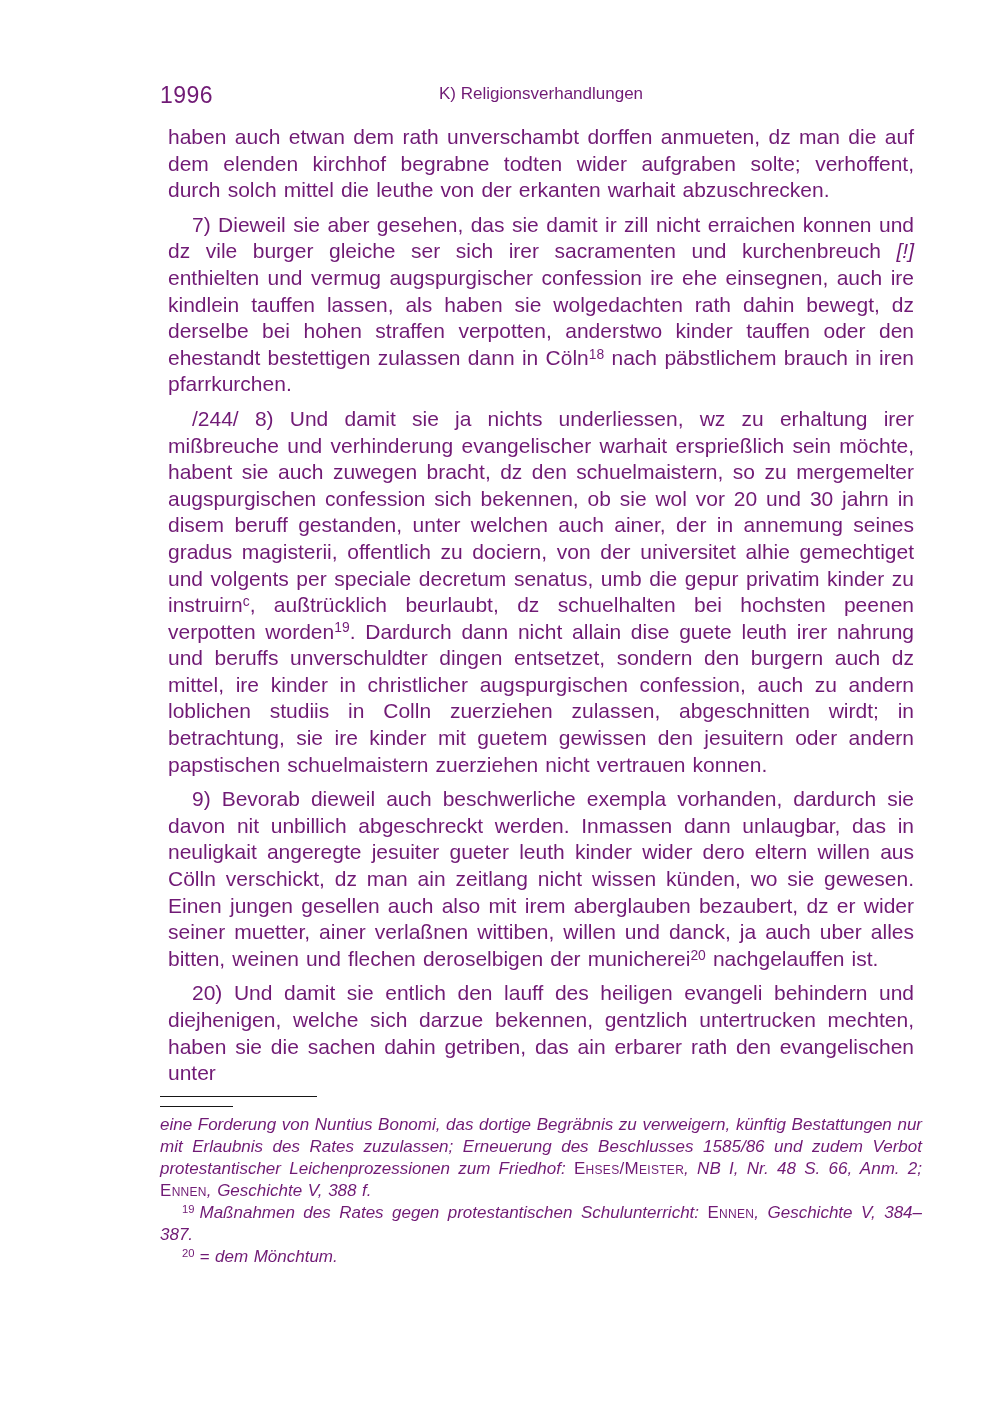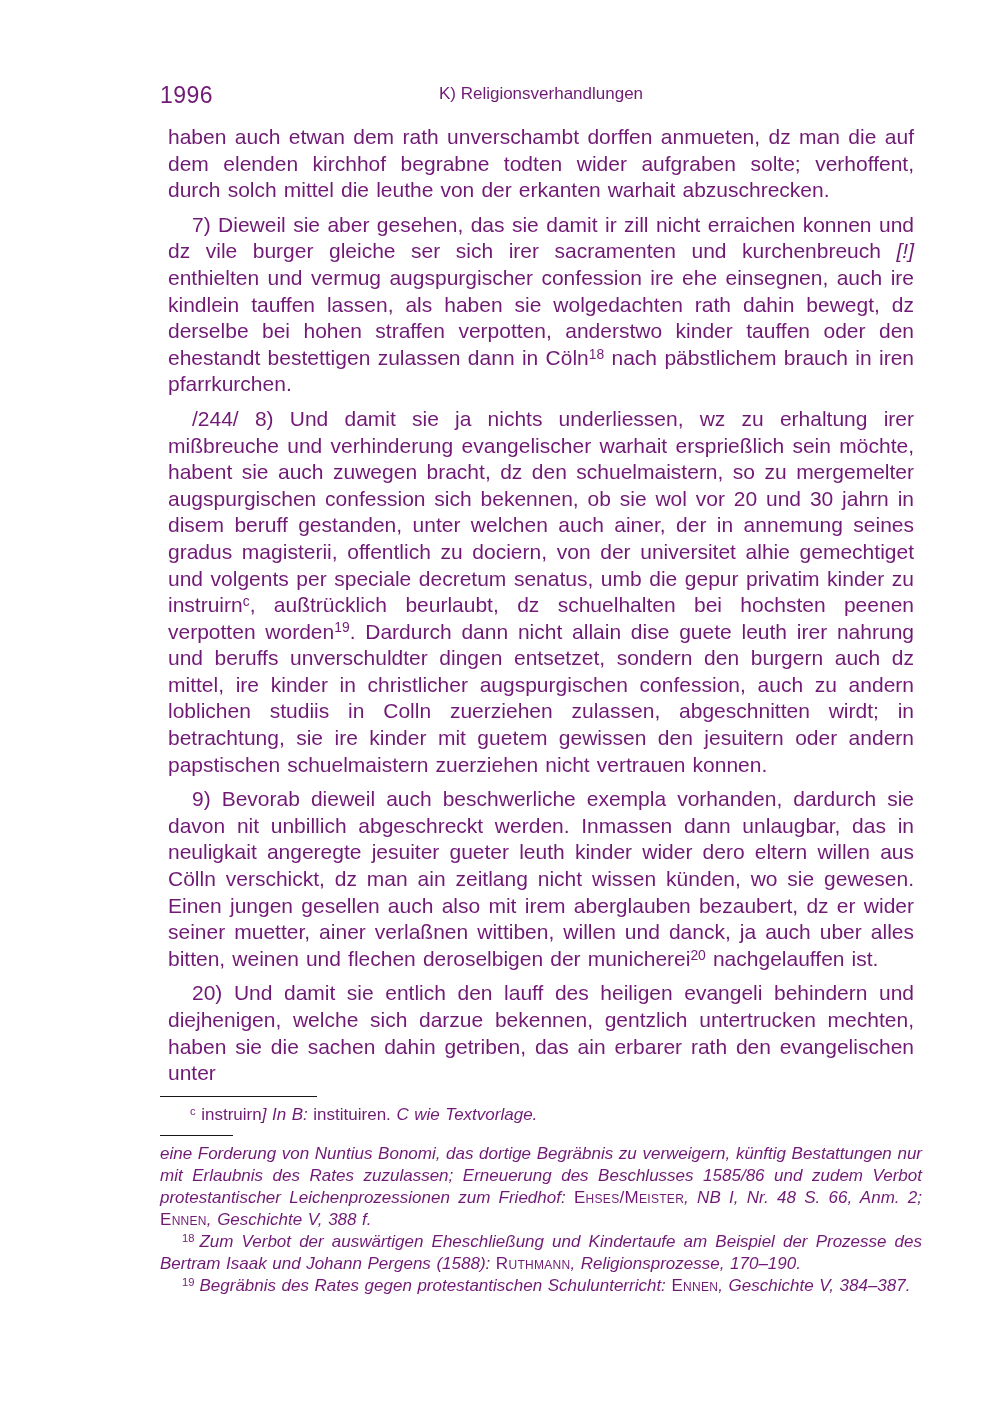--- a/index.html
+++ b/index.html
@@ -106,7 +106,6 @@
 
     <div class="footnote-area">
       <hr class="fn-rule rule-long">
-      <p class="apparatus"><span class="run-sup">c</span><span class="run-r"> instruirn</span><span class="run-i">] In B:</span><span class="run-r"> instituiren. </span><span class="run-i">C wie Textvorlage.</span></p>
       <hr class="fn-rule rule-short">
       <div class="footnotes">
         <p><span class="run-i">eine Forderung von Nuntius Bonomi, das dortige Begräbnis zu verweigern, künftig Bestattungen nur mit Erlaubnis des Rates zuzulassen; Erneuerung des Beschlusses 1585/86 und zudem Verbot protestantischer Leichenprozessionen zum Friedhof: </span><span class="run-sc">Ehses/Meister</span><span class="run-i">, NB I, Nr. 48 S. 66, Anm. 2; </span><span class="run-sc">Ennen</span><span class="run-i">, Geschichte V, 388 f.</span></p>

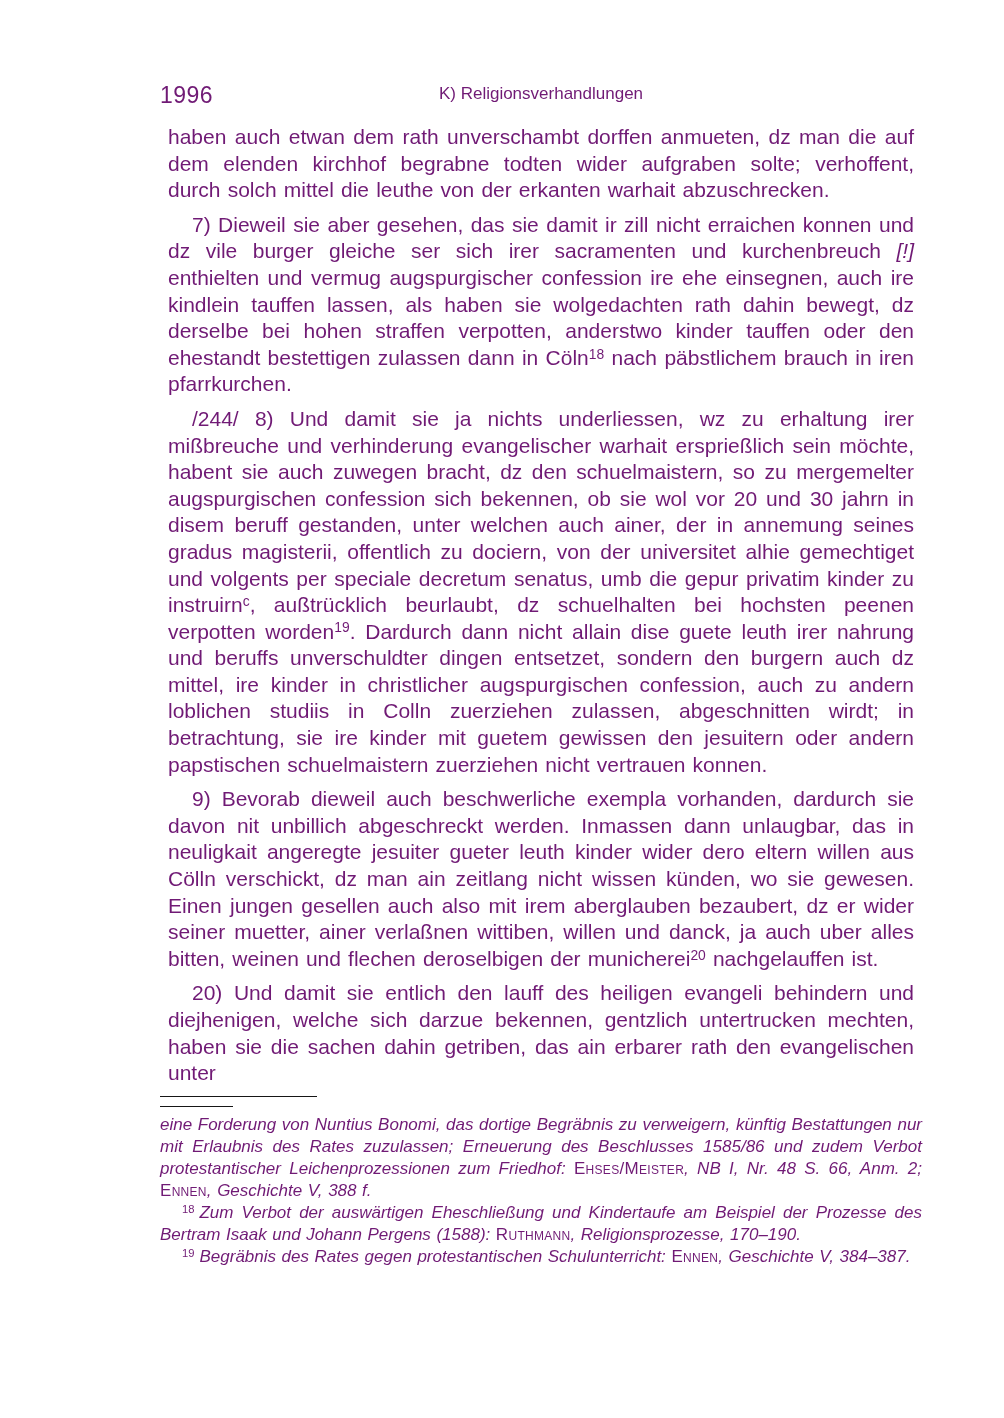--- a/index.html
+++ b/index.html
@@ -109,7 +109,6 @@
       <hr class="fn-rule rule-short">
       <div class="footnotes">
         <p><span class="run-i">eine Forderung von Nuntius Bonomi, das dortige Begräbnis zu verweigern, künftig Bestattungen nur mit Erlaubnis des Rates zuzulassen; Erneuerung des Beschlusses 1585/86 und zudem Verbot protestantischer Leichenprozessionen zum Friedhof: </span><span class="run-sc">Ehses/Meister</span><span class="run-i">, NB I, Nr. 48 S. 66, Anm. 2; </span><span class="run-sc">Ennen</span><span class="run-i">, Geschichte V, 388 f.</span></p>
-        <p class="fn-indent"><span class="run-sup">18</span><span class="run-i">Zum Verbot der auswärtigen Eheschließung und Kindertaufe am Beispiel der Prozesse des Bertram Isaak und Johann Pergens (1588): </span><span class="run-sc">Ruthmann</span><span class="run-i">, Religionsprozesse, 170–190.</span></p>
         <p class="fn-indent"><span class="run-sup">19</span><span class="run-i">Begräbnis des Rates gegen protestantischen Schulunterricht: </span><span class="run-sc">Ennen</span><span class="run-i">, Geschichte V, 384–387.</span></p>
       </div>
     </div>

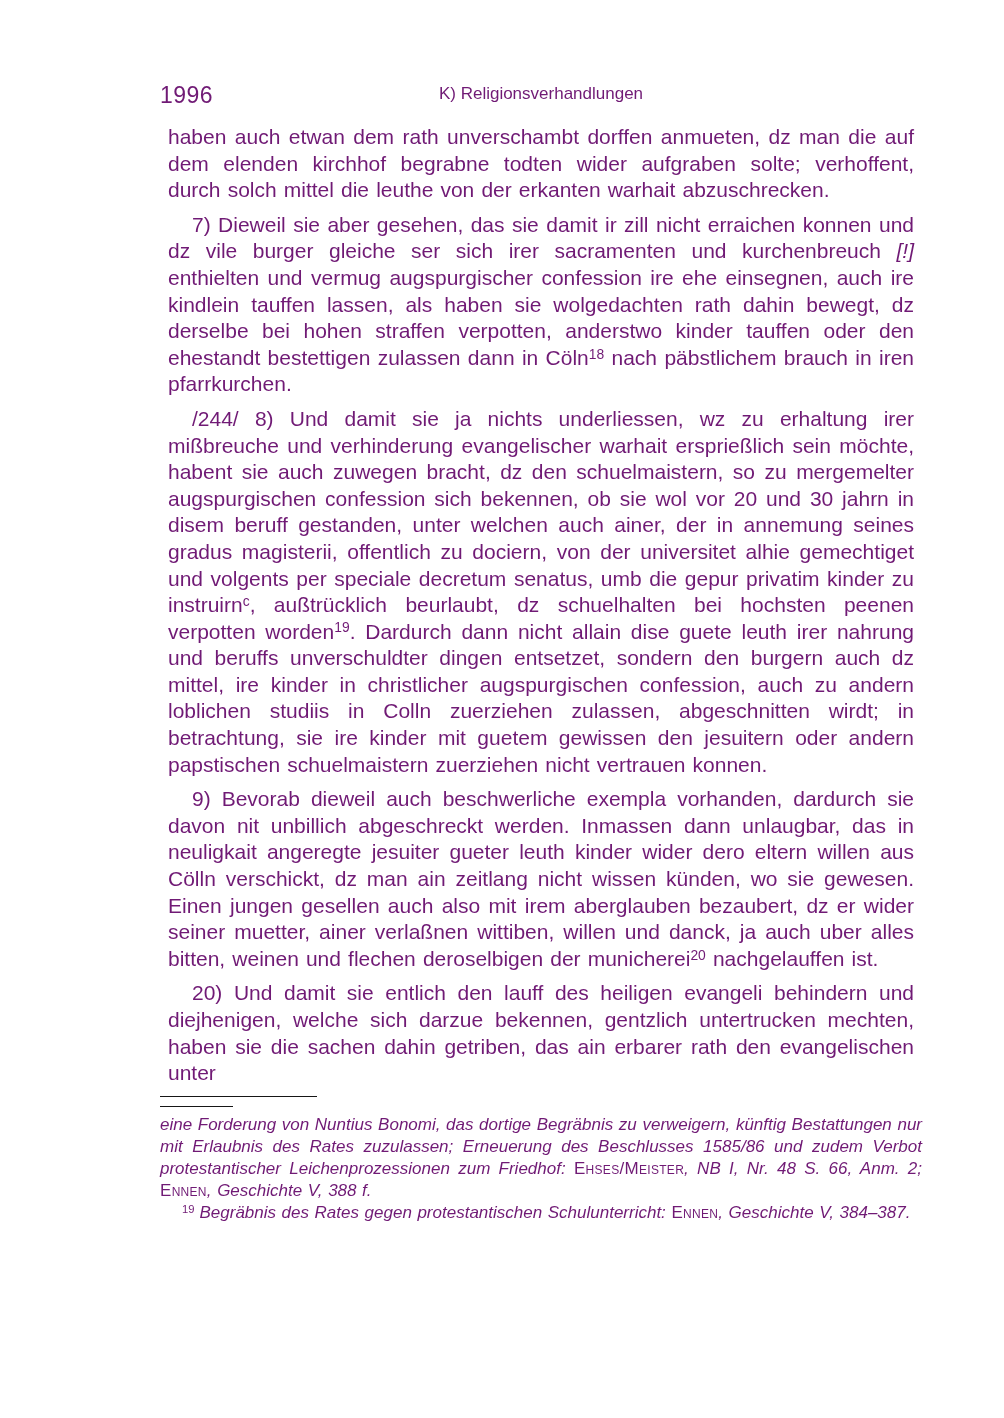--- a/index.html
+++ b/index.html
@@ -109,7 +109,7 @@
       <hr class="fn-rule rule-short">
       <div class="footnotes">
         <p><span class="run-i">eine Forderung von Nuntius Bonomi, das dortige Begräbnis zu verweigern, künftig Bestattungen nur mit Erlaubnis des Rates zuzulassen; Erneuerung des Beschlusses 1585/86 und zudem Verbot protestantischer Leichenprozessionen zum Friedhof: </span><span class="run-sc">Ehses/Meister</span><span class="run-i">, NB I, Nr. 48 S. 66, Anm. 2; </span><span class="run-sc">Ennen</span><span class="run-i">, Geschichte V, 388 f.</span></p>
-        <p class="fn-indent"><span class="run-sup">19</span><span class="run-i">Begräbnis des Rates gegen protestantischen Schulunterricht: </span><span class="run-sc">Ennen</span><span class="run-i">, Geschichte V, 384–387.</span></p>
+        <p class="fn-indent"><span class="run-sup">19</span><span class="run-i">Maßnahmen des Rates gegen protestantischen Schulunterricht: </span><span class="run-sc">Ennen</span><span class="run-i">, Geschichte V, 384–387.</span></p>
       </div>
     </div>
 

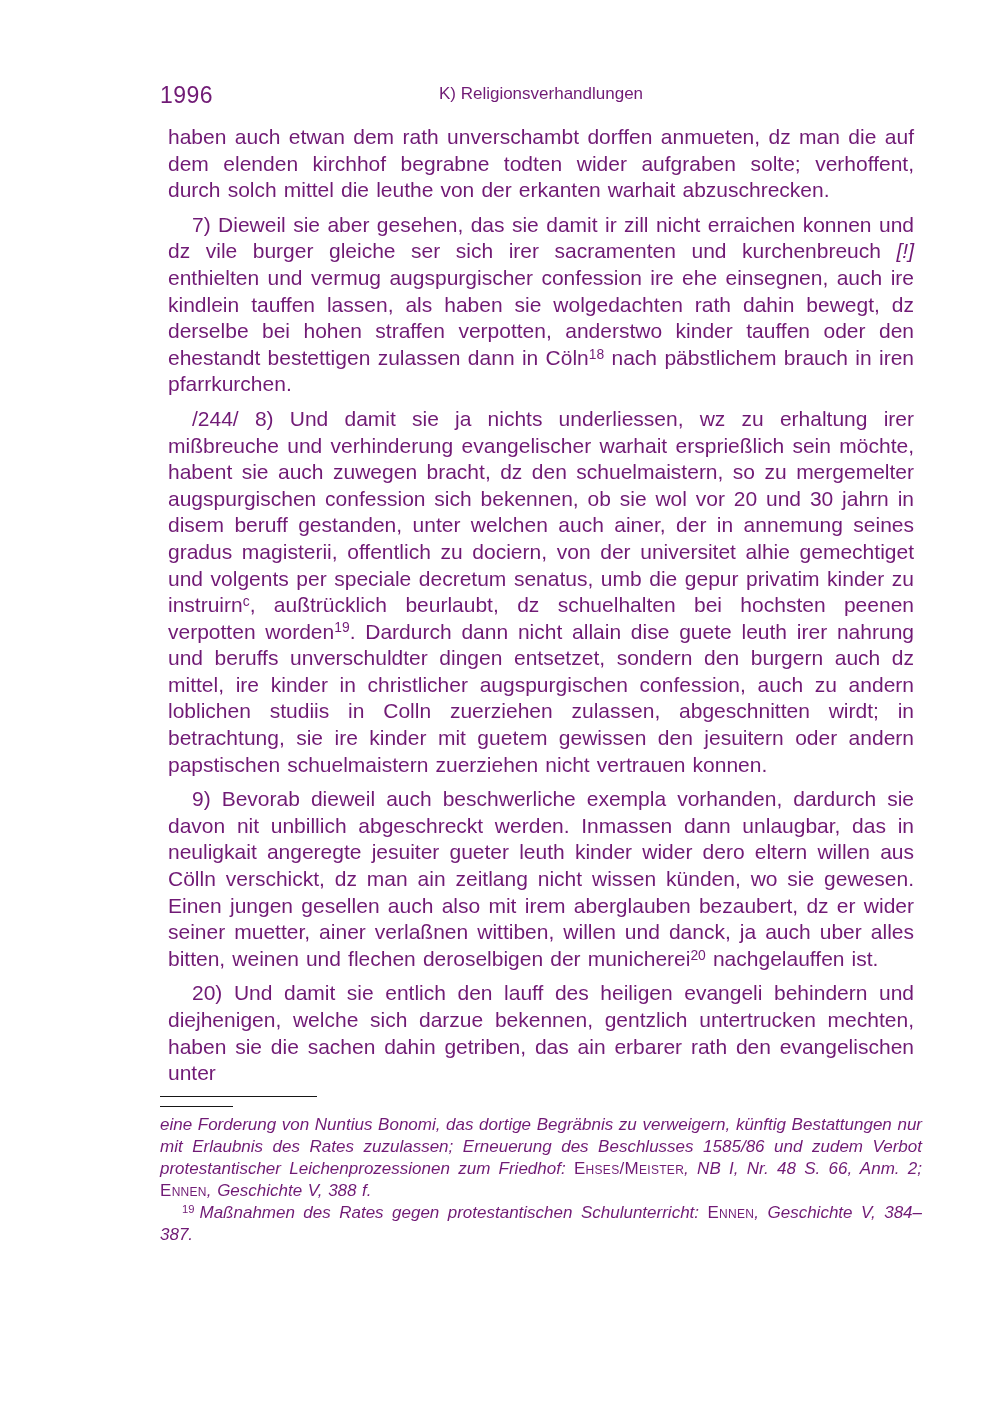--- a/index.html
+++ b/index.html
@@ -110,6 +110,7 @@
       <div class="footnotes">
         <p><span class="run-i">eine Forderung von Nuntius Bonomi, das dortige Begräbnis zu verweigern, künftig Bestattungen nur mit Erlaubnis des Rates zuzulassen; Erneuerung des Beschlusses 1585/86 und zudem Verbot protestantischer Leichenprozessionen zum Friedhof: </span><span class="run-sc">Ehses/Meister</span><span class="run-i">, NB I, Nr. 48 S. 66, Anm. 2; </span><span class="run-sc">Ennen</span><span class="run-i">, Geschichte V, 388 f.</span></p>
         <p class="fn-indent"><span class="run-sup">19</span><span class="run-i">Maßnahmen des Rates gegen protestantischen Schulunterricht: </span><span class="run-sc">Ennen</span><span class="run-i">, Geschichte V, 384–387.</span></p>
+        <p class="fn-indent"><span class="run-sup">20</span><span class="run-i">= dem Mönchtum.</span></p>
       </div>
     </div>
 

